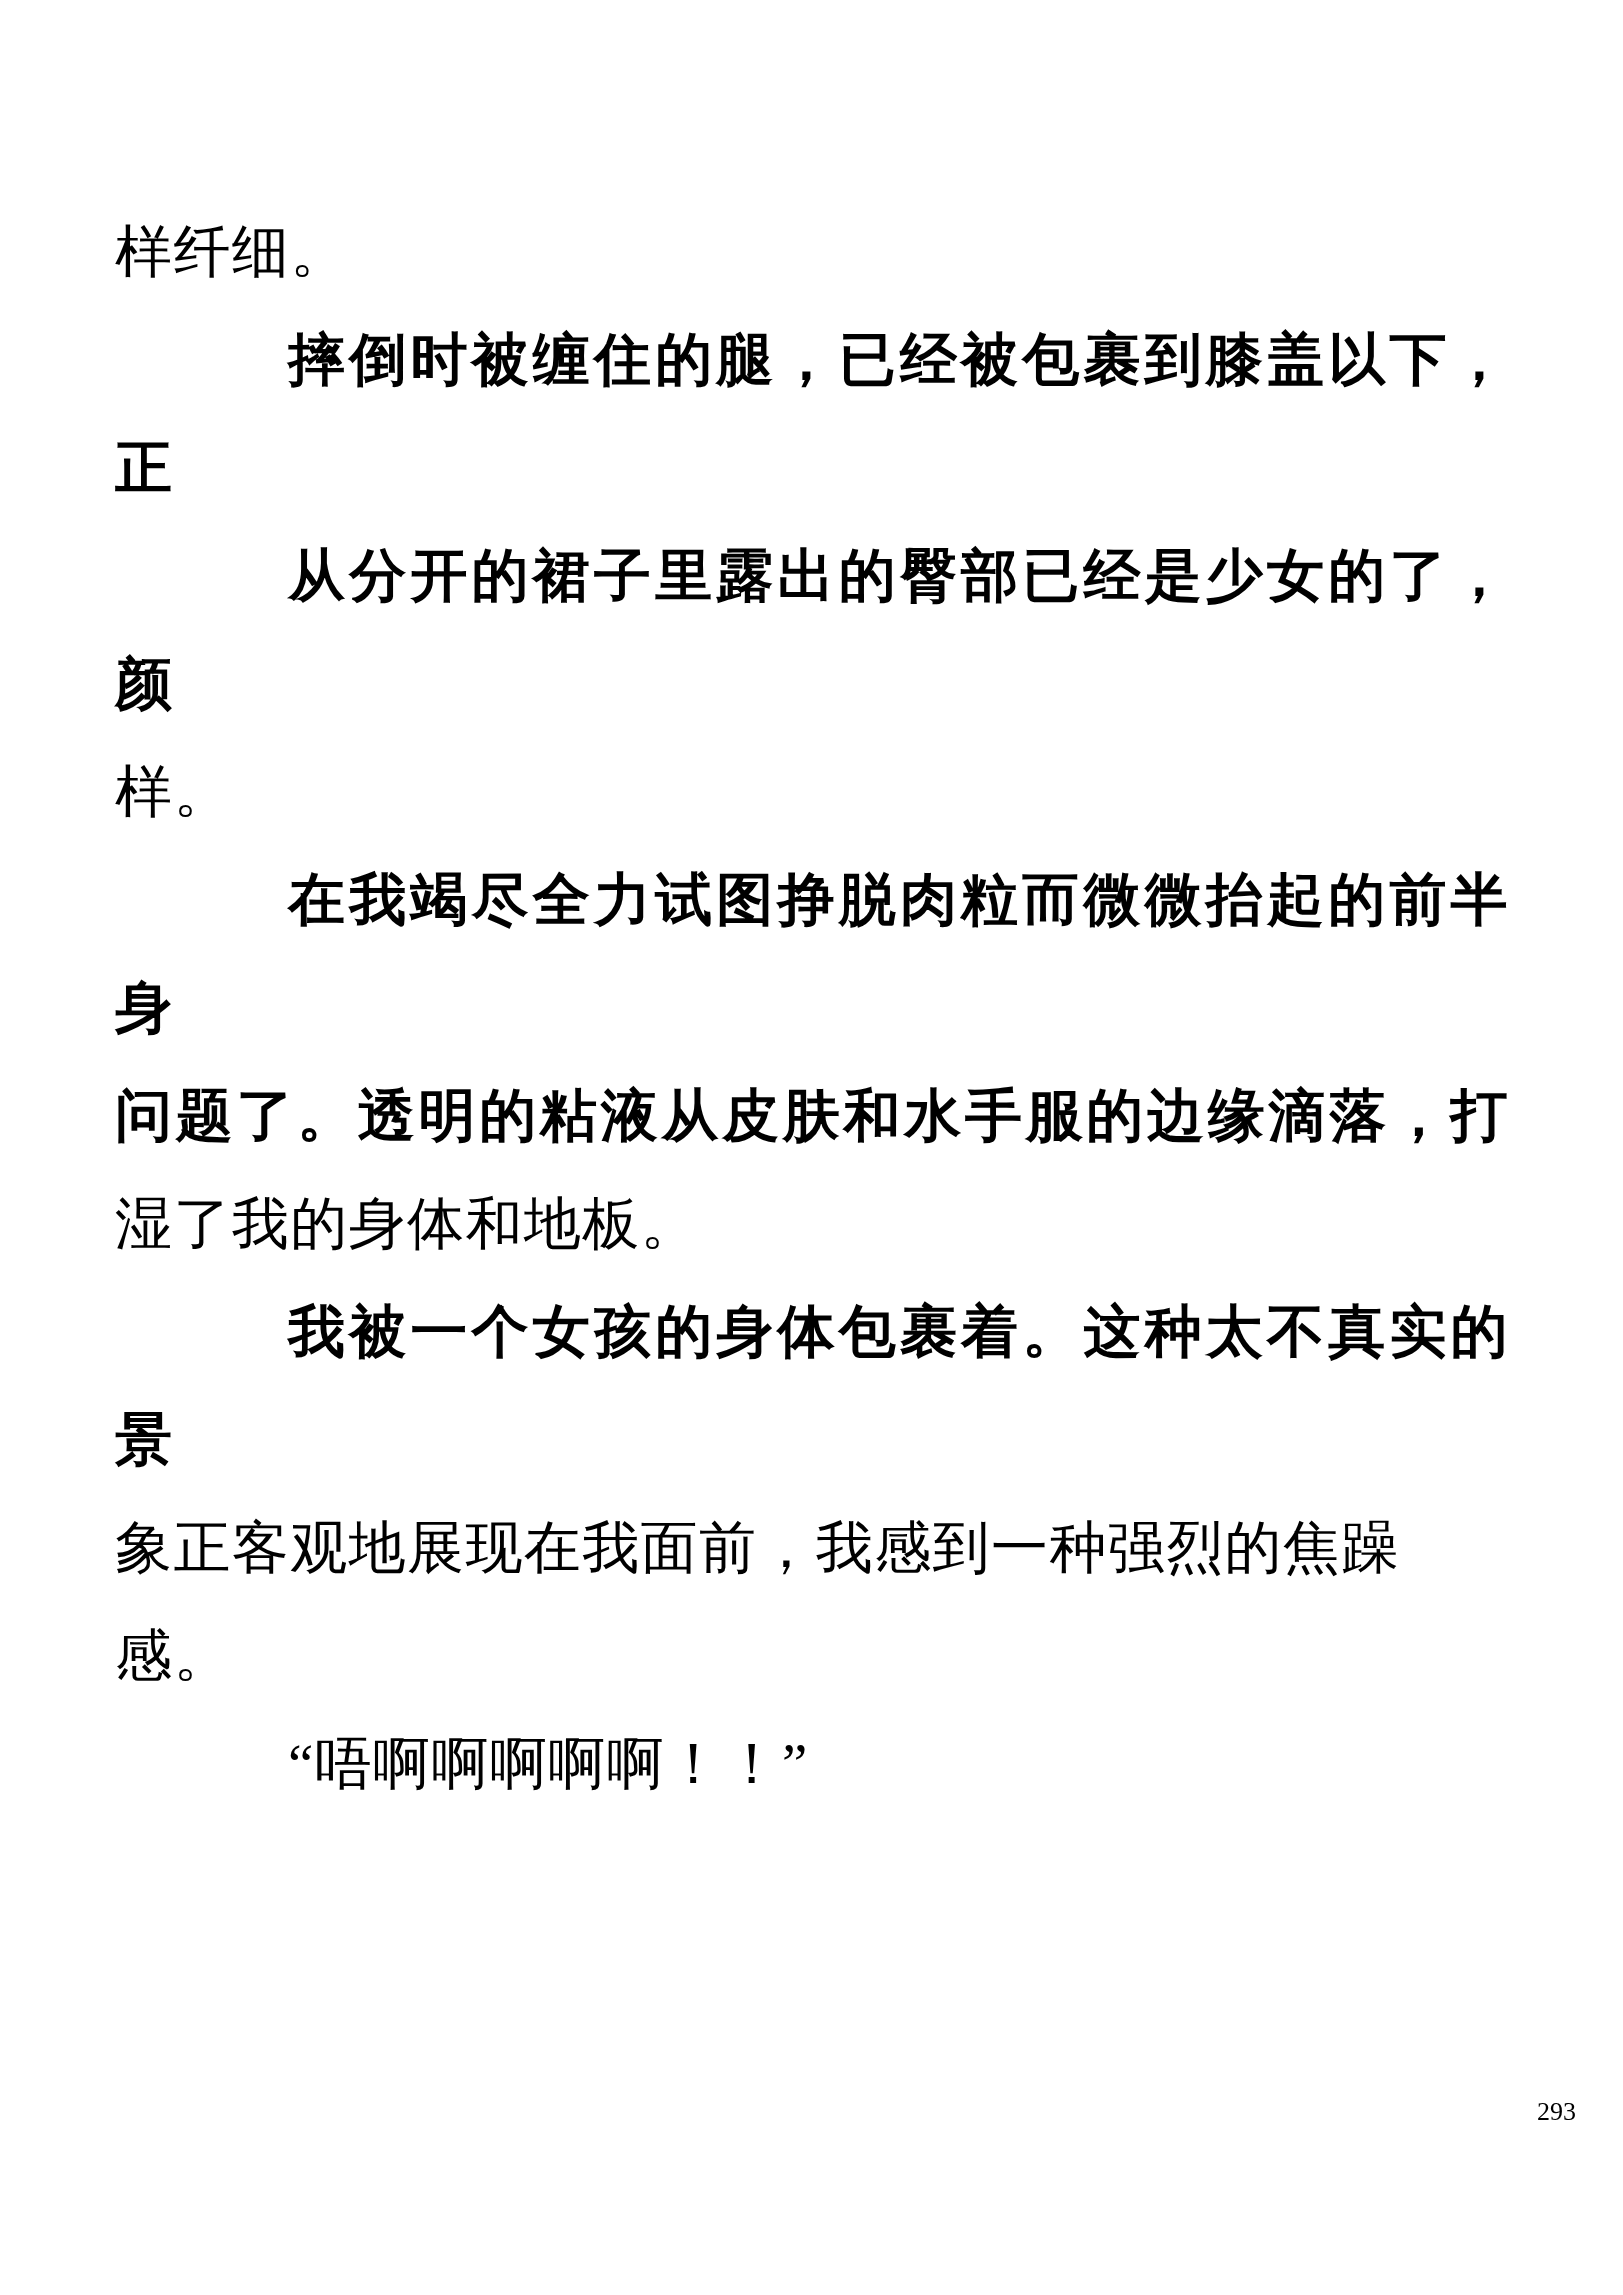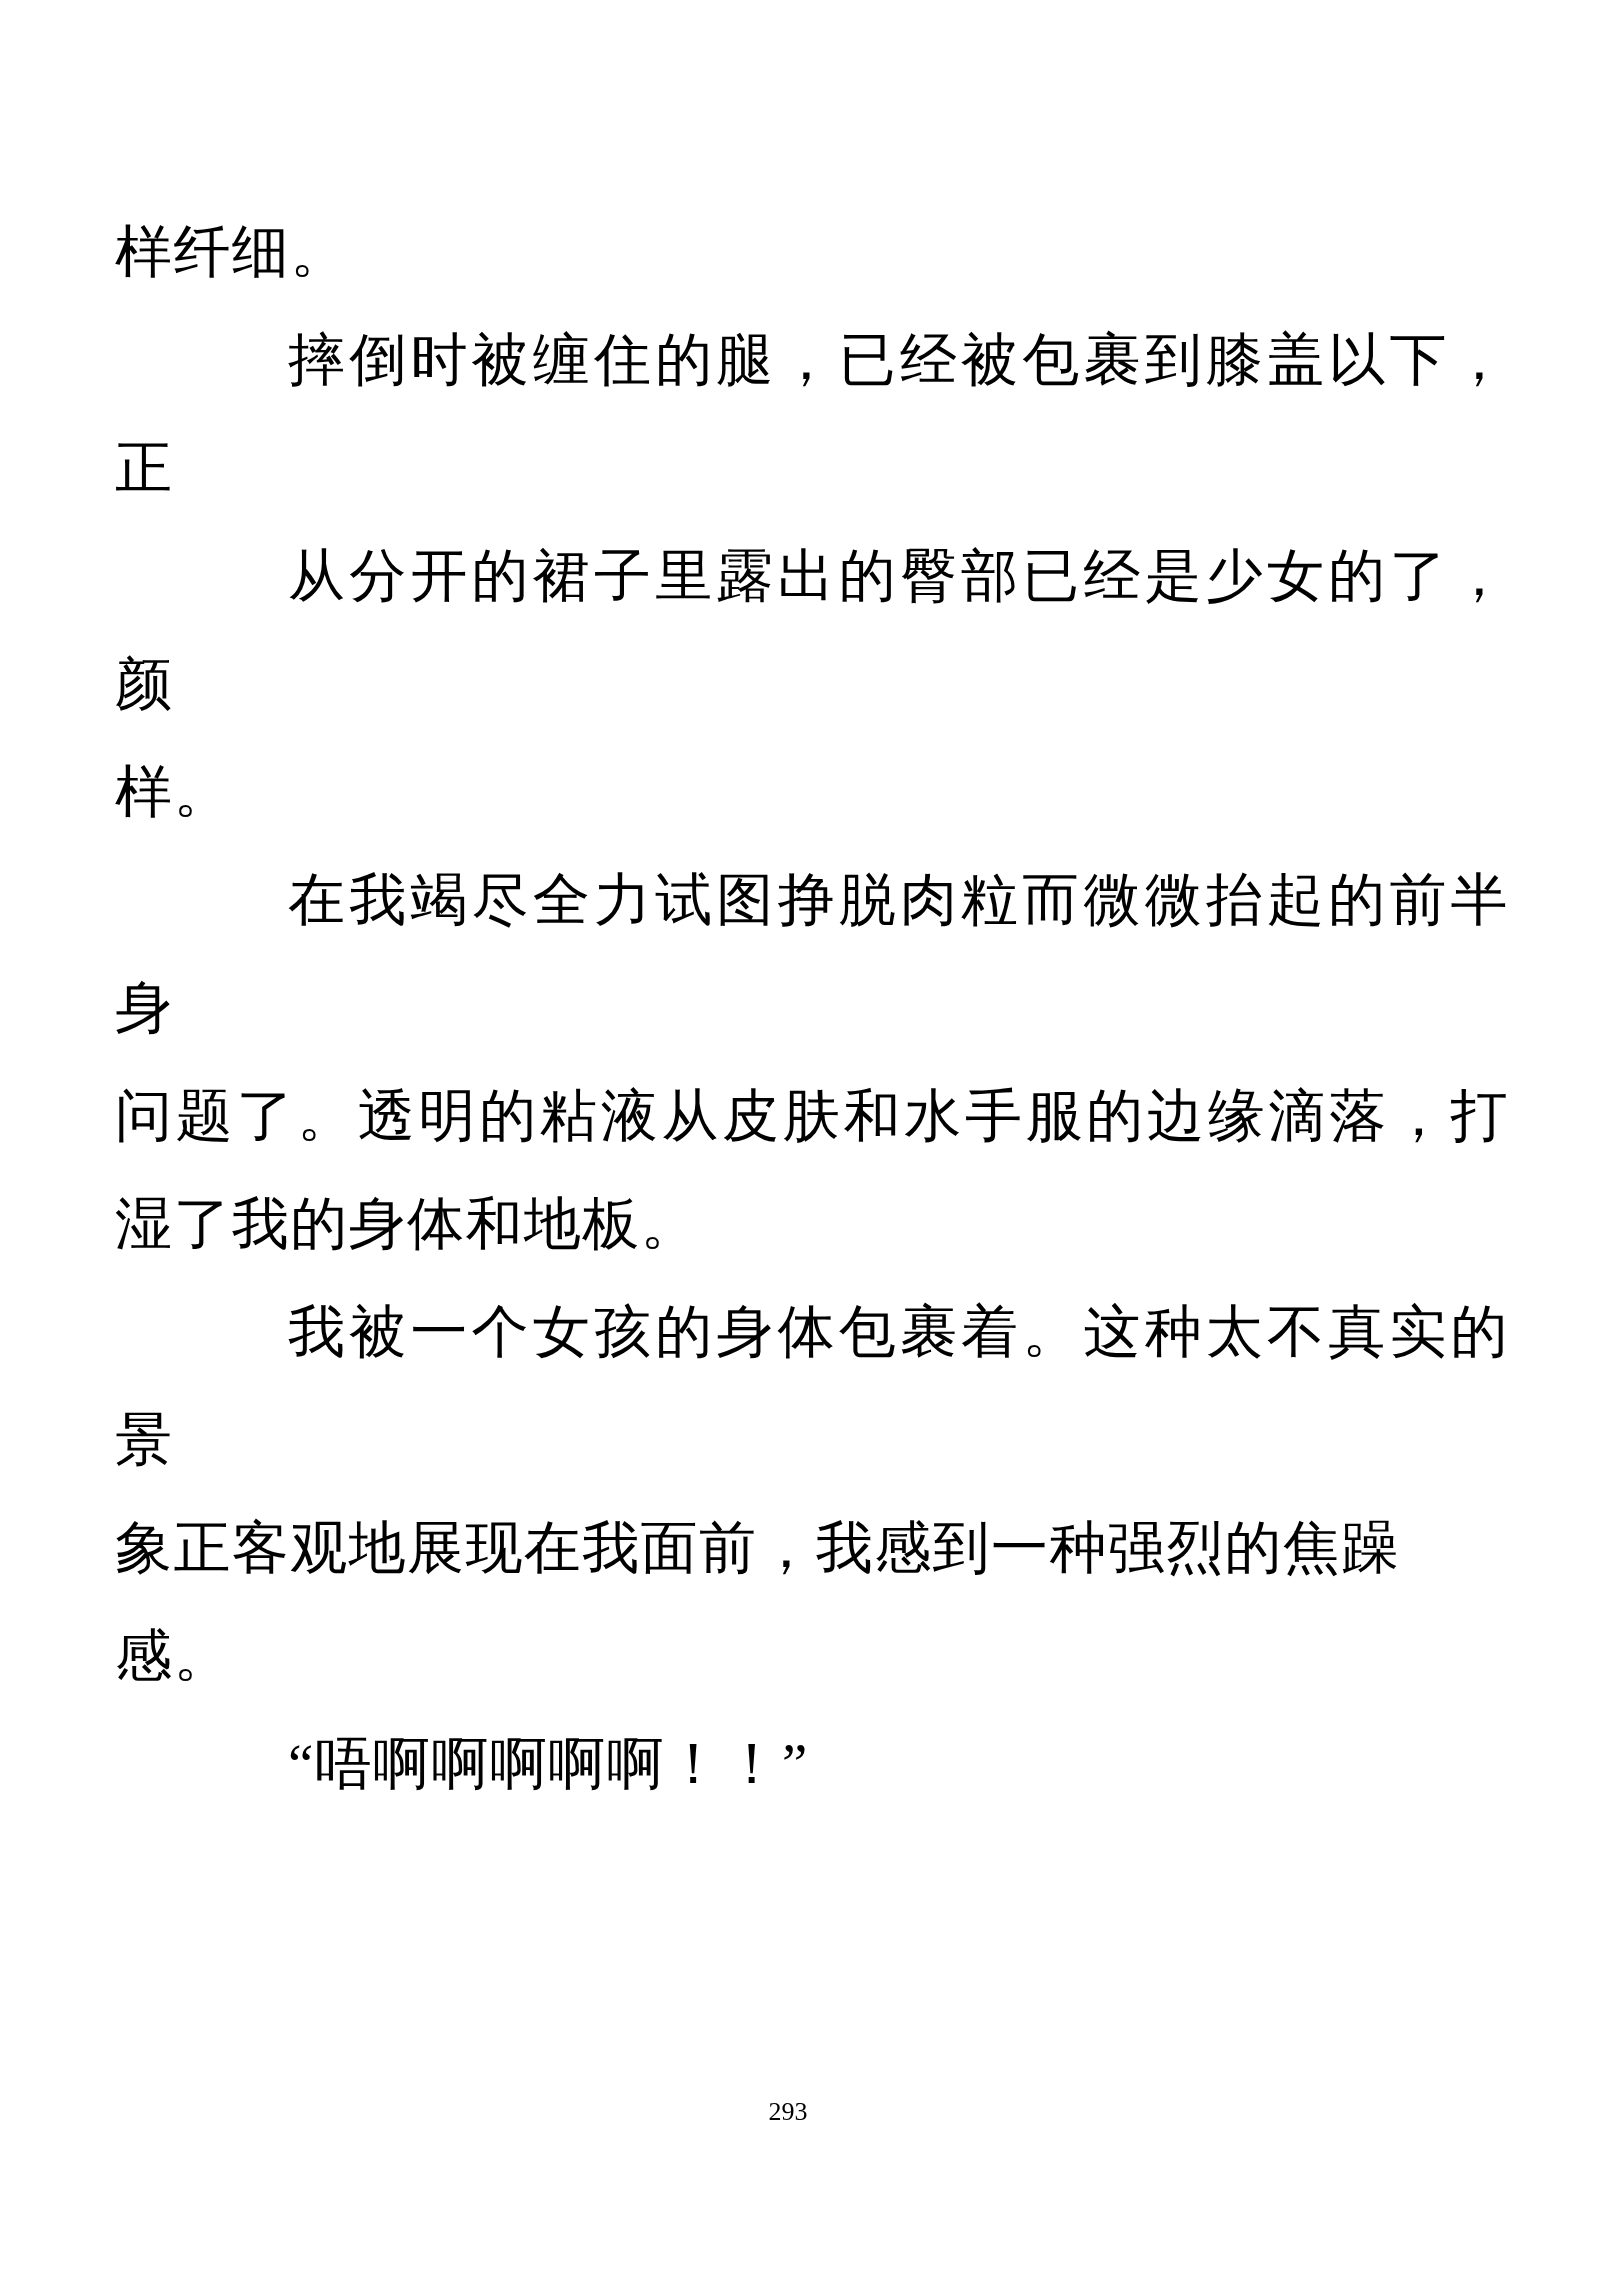--- a/index.html
+++ b/index.html
@@ -40,6 +40,7 @@
   .line.justify {
     text-align: justify;
     text-align-last: justify;
+    font-weight: bold;
   }
   .page-number {
     position: absolute;

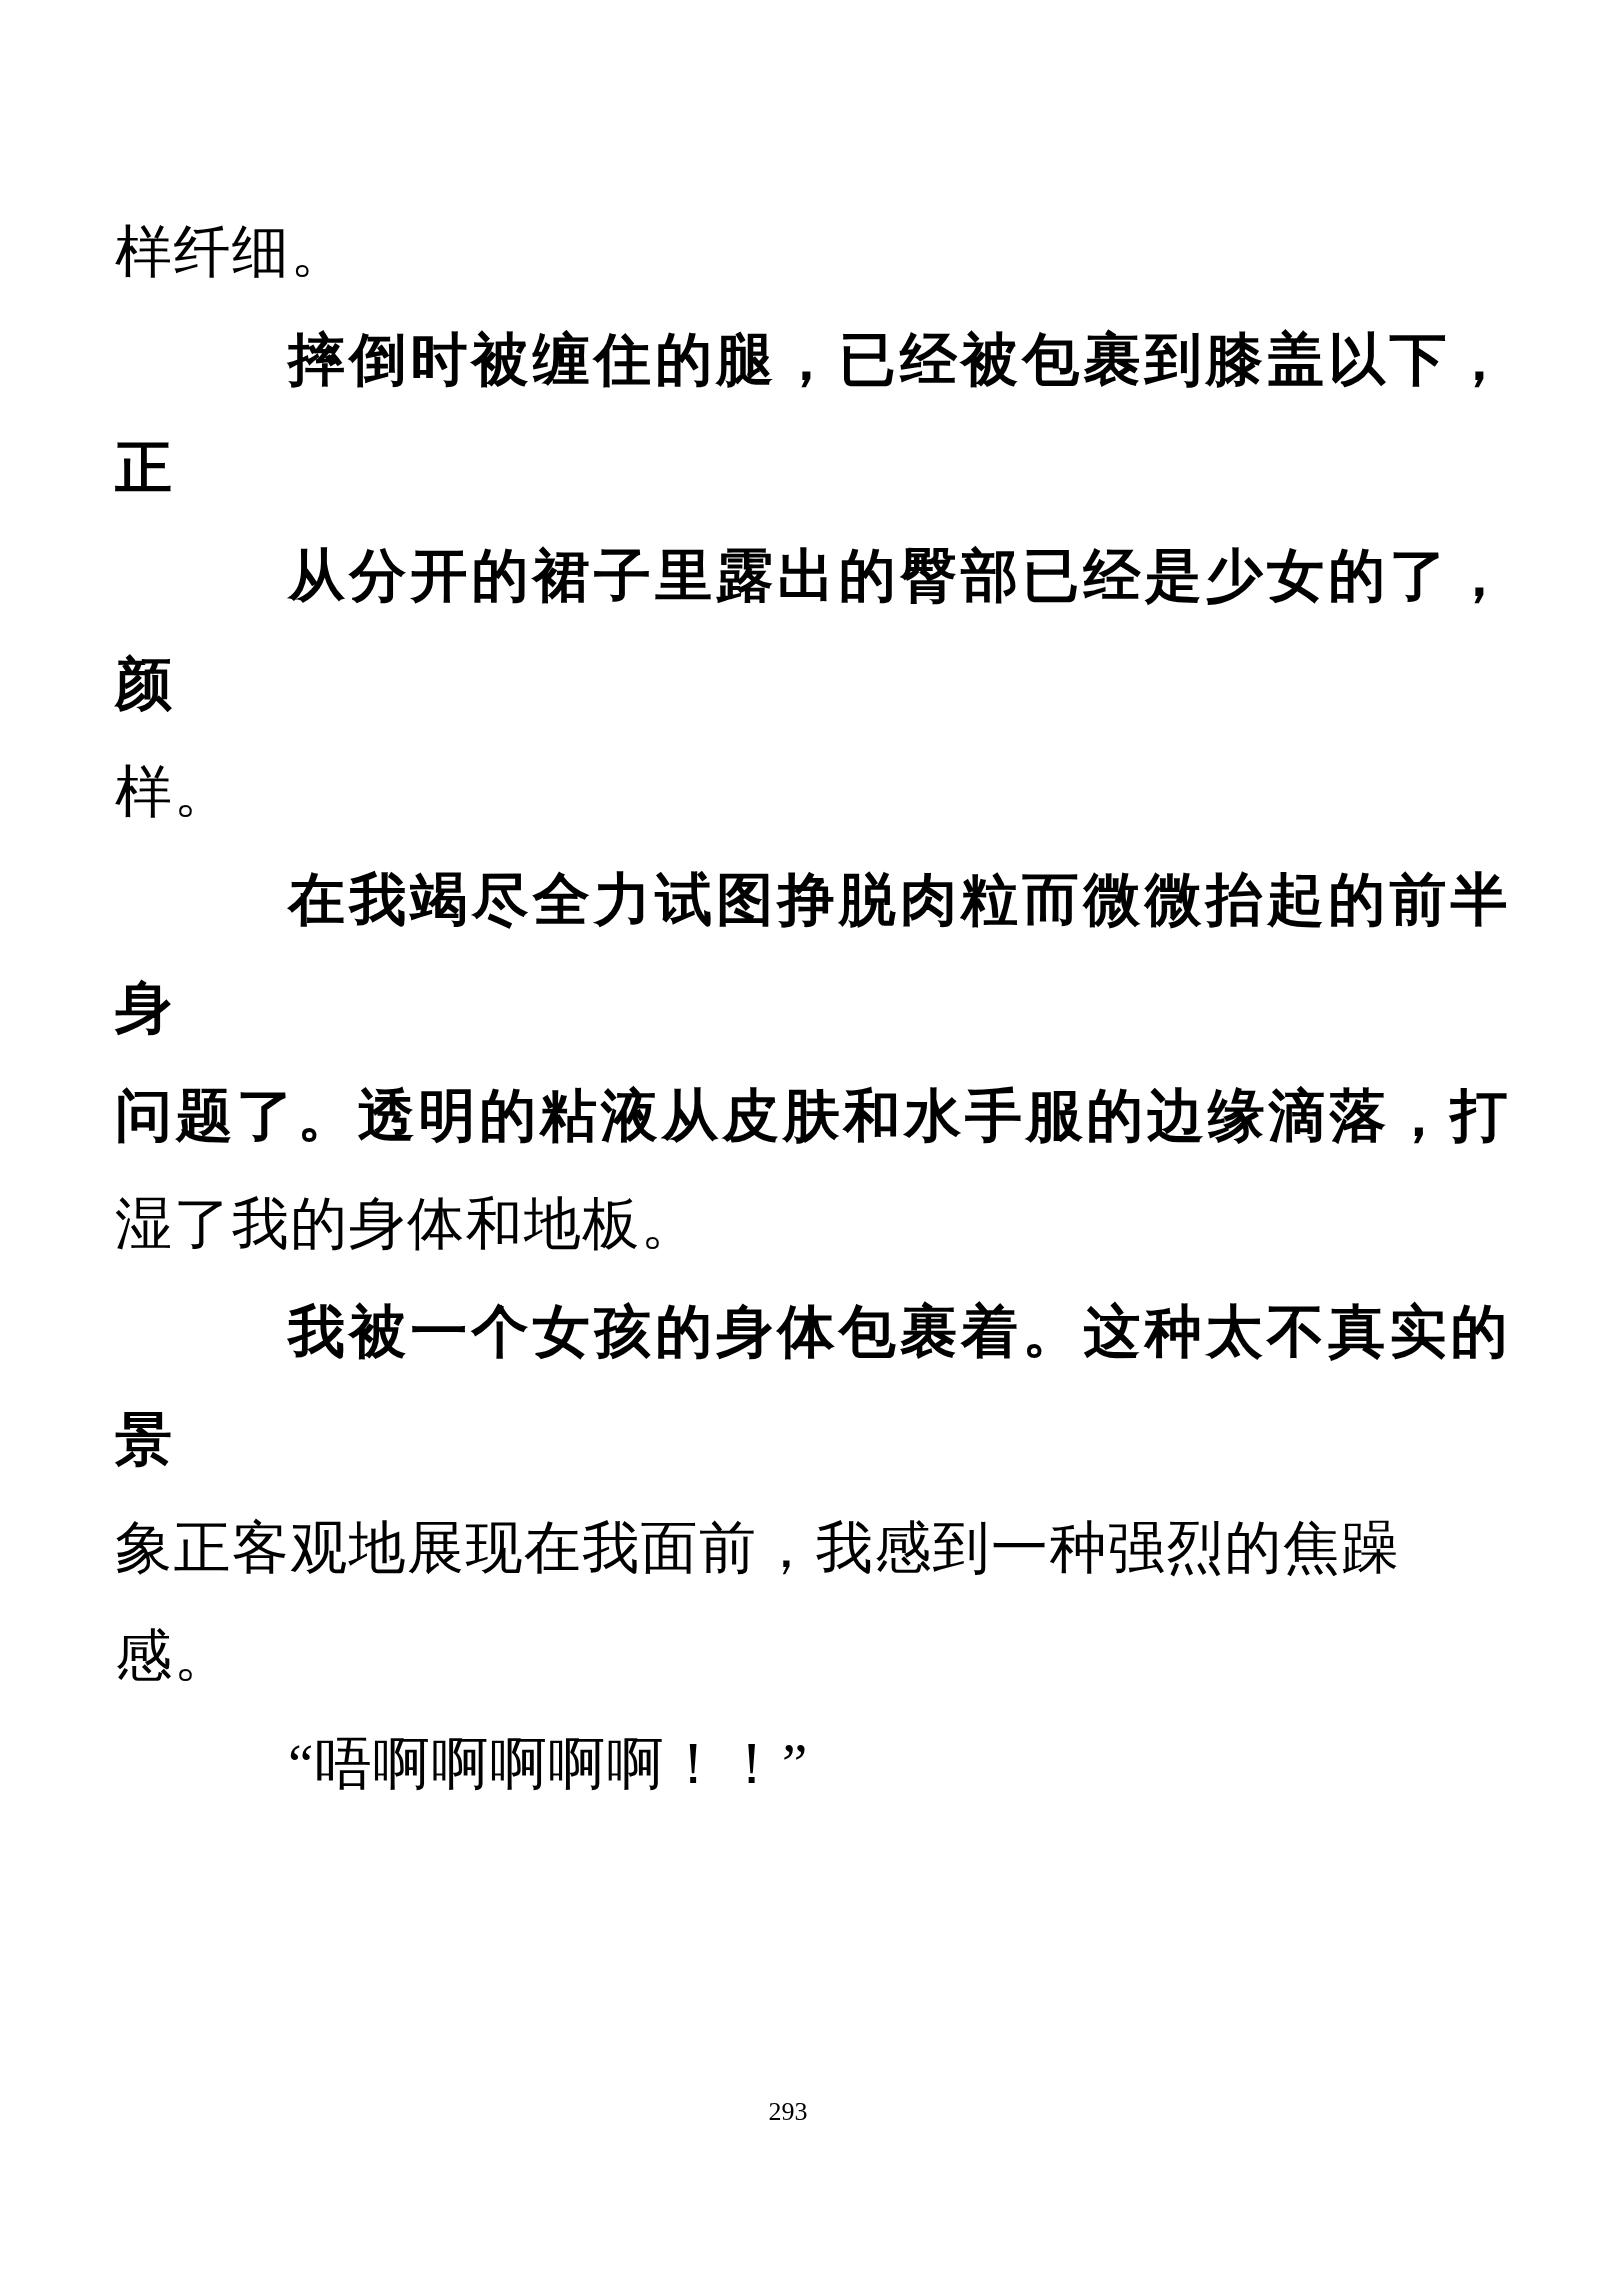--- a/index.html
+++ b/index.html
@@ -47,7 +47,7 @@
     top: 2096px;
     left: 0;
     width: 1576px;
-    text-align: center;
+    text-align: right;
     font-size: 26px;
     line-height: 32px;
     color: #000000;

